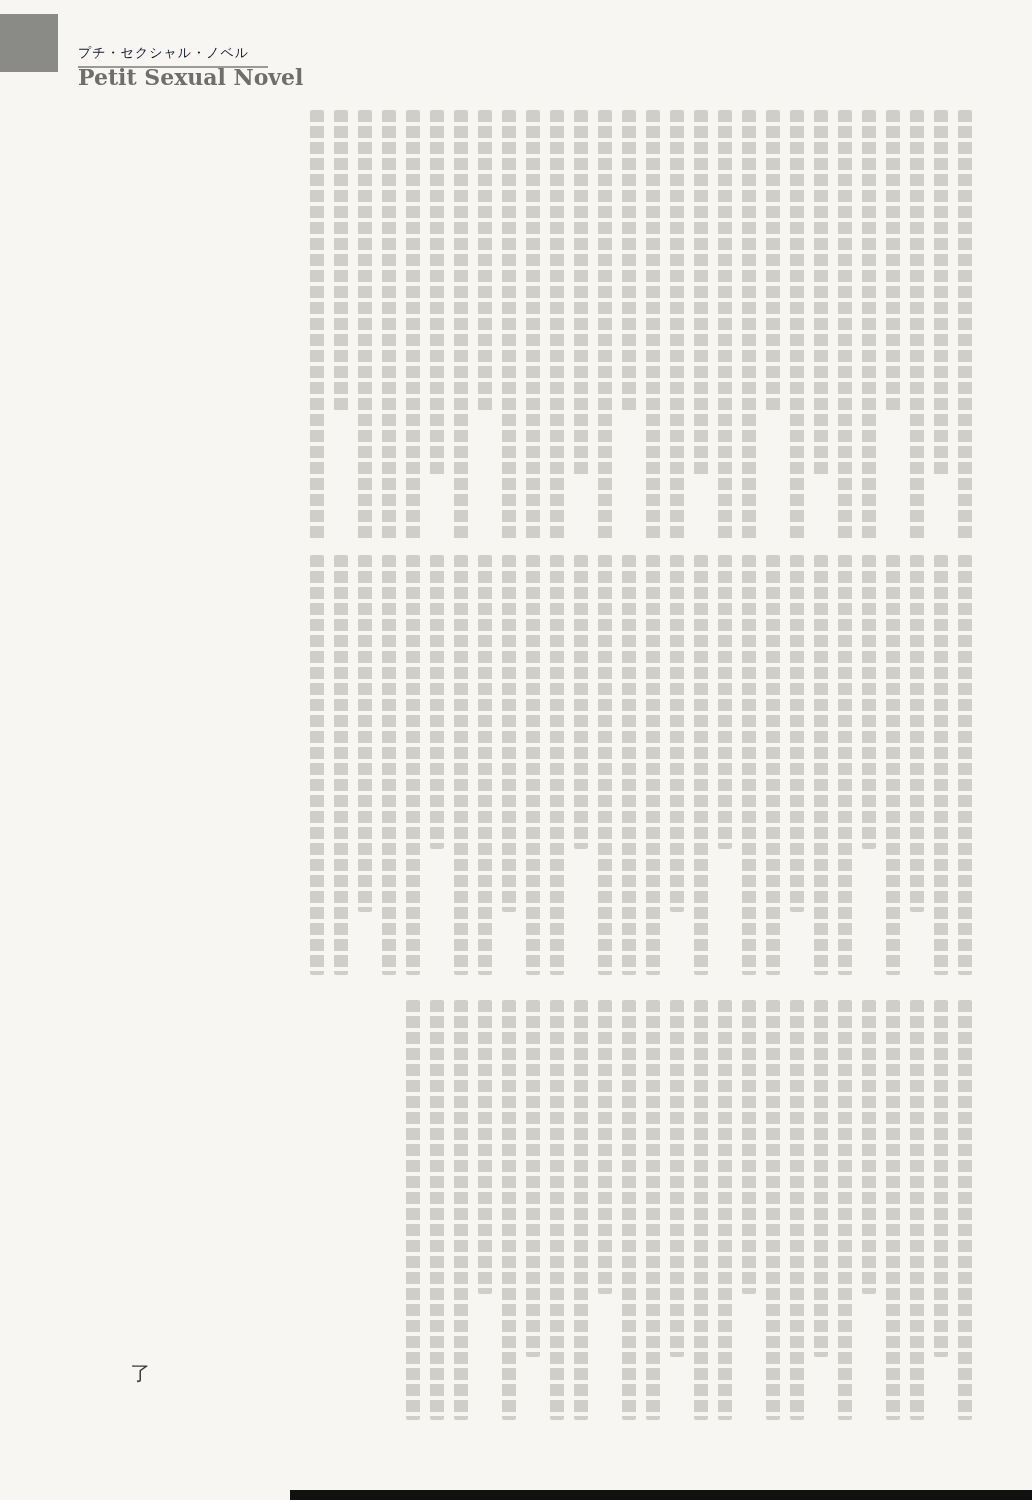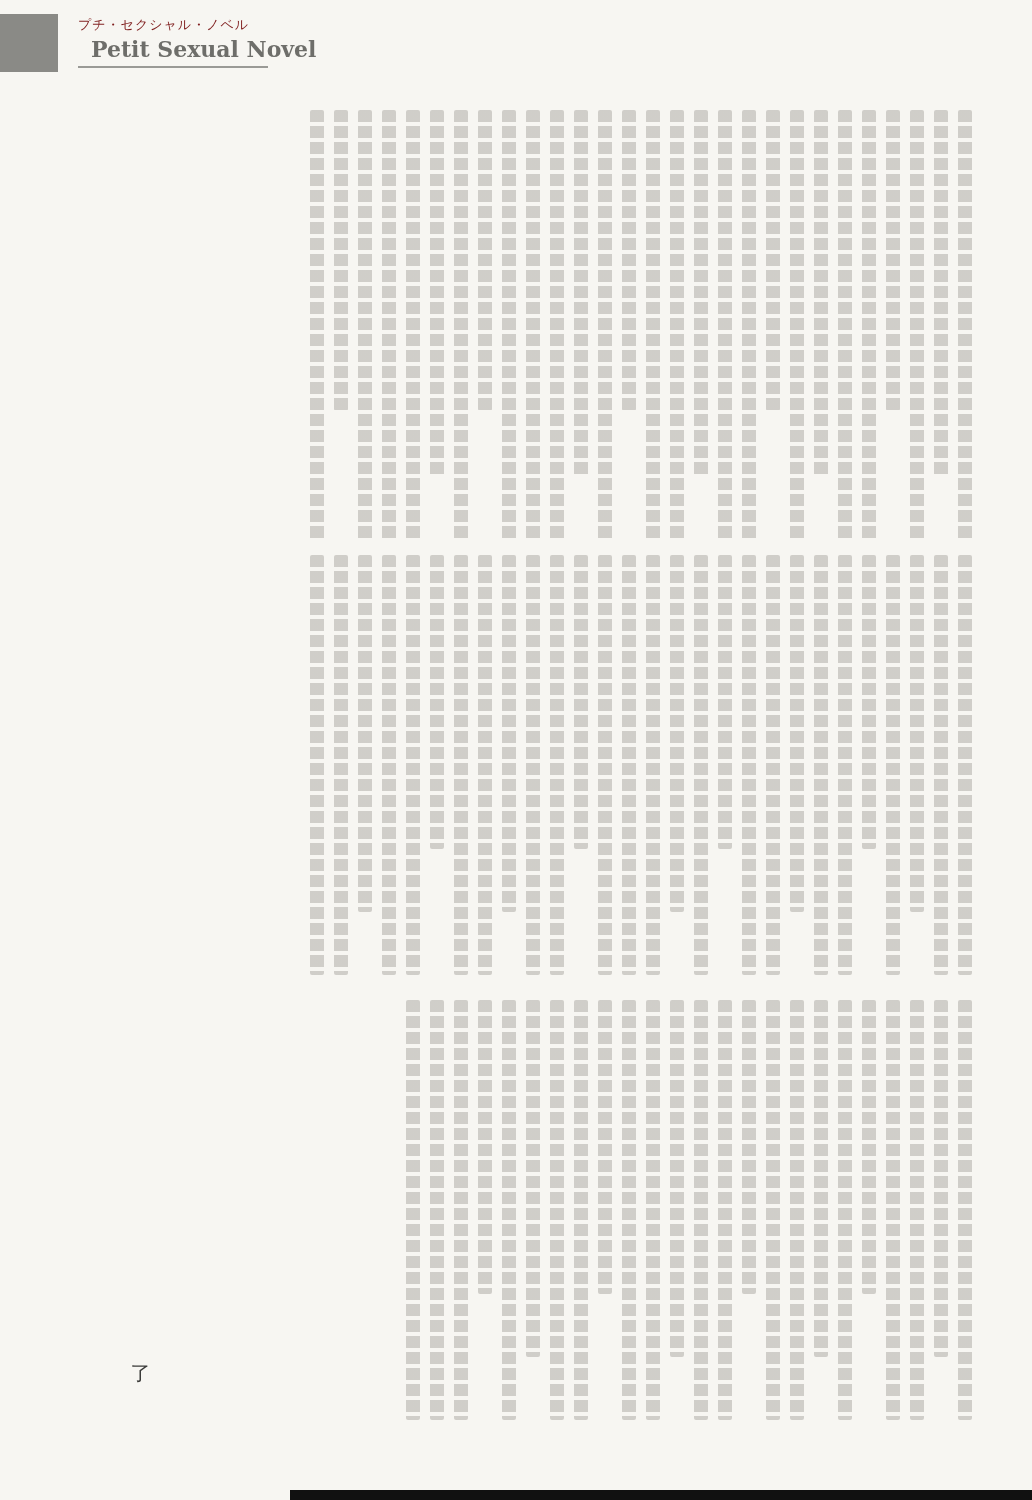--- a/index.html
+++ b/index.html
@@ -15,7 +15,7 @@
   .header{position:absolute;top:14px;left:0;height:48px;width:340px;}
   .header-square{position:absolute;top:0;left:0;width:58px;height:58px;background:#8a8a86;}
   .header-text{position:absolute;top:2px;left:78px;}
-  .header-kana{font-size:13px;color:#7f1d1d;letter-spacing:1px;}
+  .header-kana{font-size:13px;color:#0f172a;letter-spacing:1px;margin-top:28px;}
   .header-latin{font-size:22px;color:#6e6e6a;font-family:"DejaVu Serif",serif;font-weight:bold;margin-top:2px;margin-left:13px;}
   .header-rule{position:absolute;top:52px;left:78px;width:190px;height:2px;background:#9a9a96;}
 

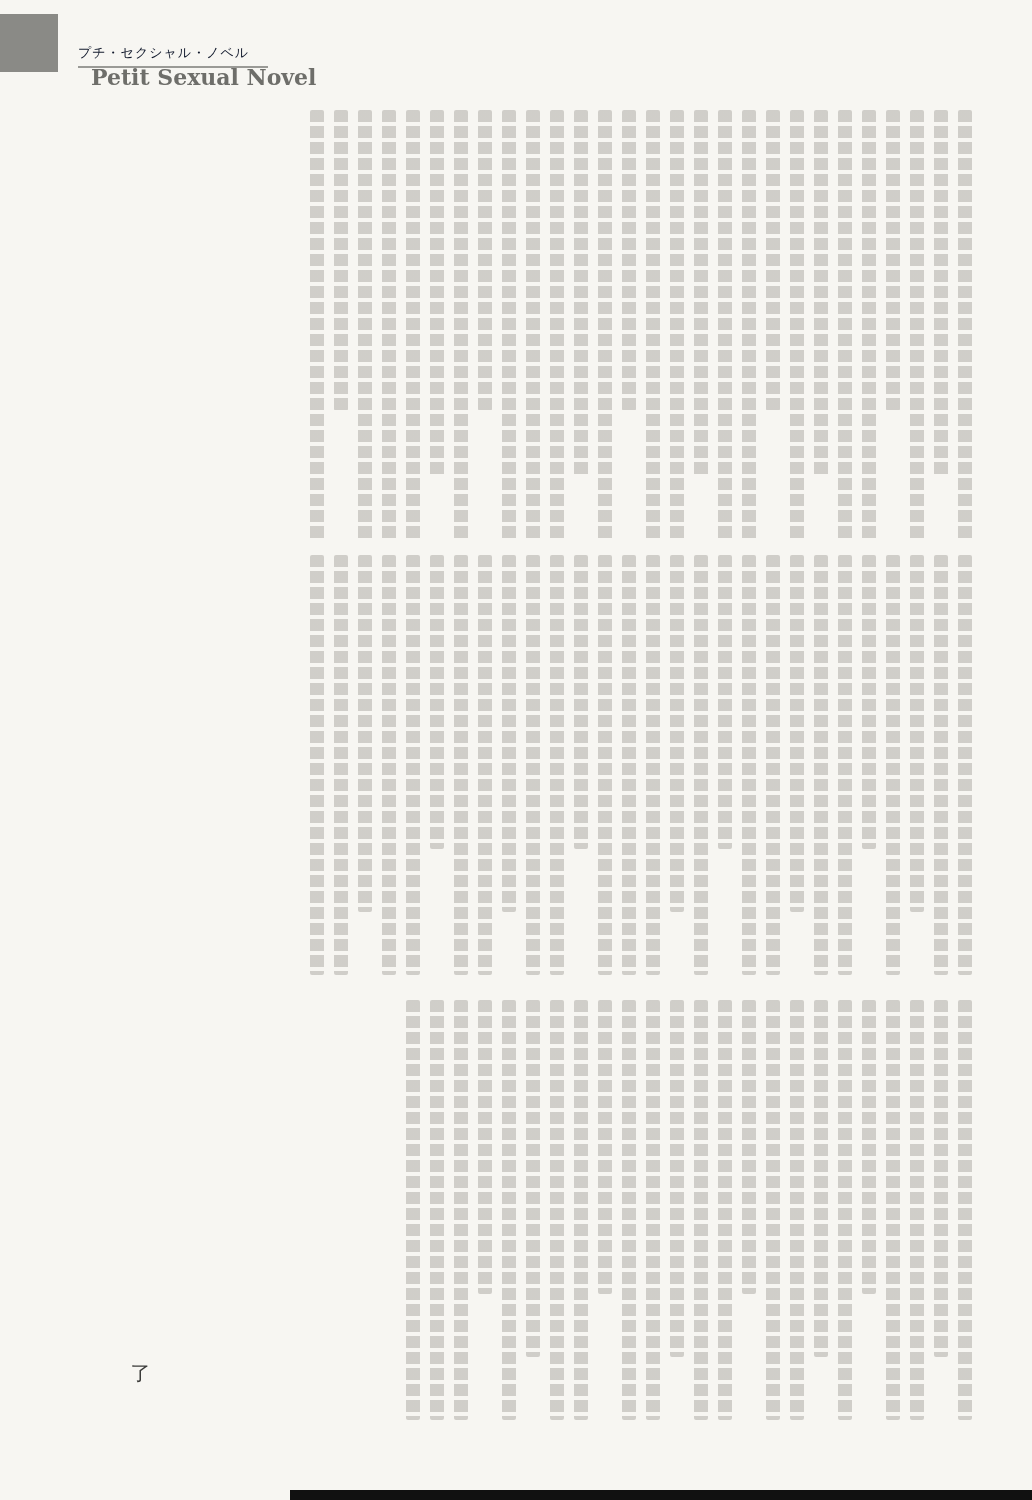--- a/index.html
+++ b/index.html
@@ -16,7 +16,7 @@
   .header-square{position:absolute;top:0;left:0;width:58px;height:58px;background:#8a8a86;}
   .header-text{position:absolute;top:2px;left:78px;}
   .header-kana{font-size:13px;color:#0f172a;letter-spacing:1px;margin-top:28px;}
-  .header-latin{font-size:22px;color:#6e6e6a;font-family:"DejaVu Serif",serif;font-weight:bold;margin-top:2px;margin-left:13px;}
+  .header-latin{font-size:22px;color:#6e6e6a;font-family:"DejaVu Serif",serif;font-weight:bold;margin-top:2px;}
   .header-rule{position:absolute;top:52px;left:78px;width:190px;height:2px;background:#9a9a96;}
 
   

